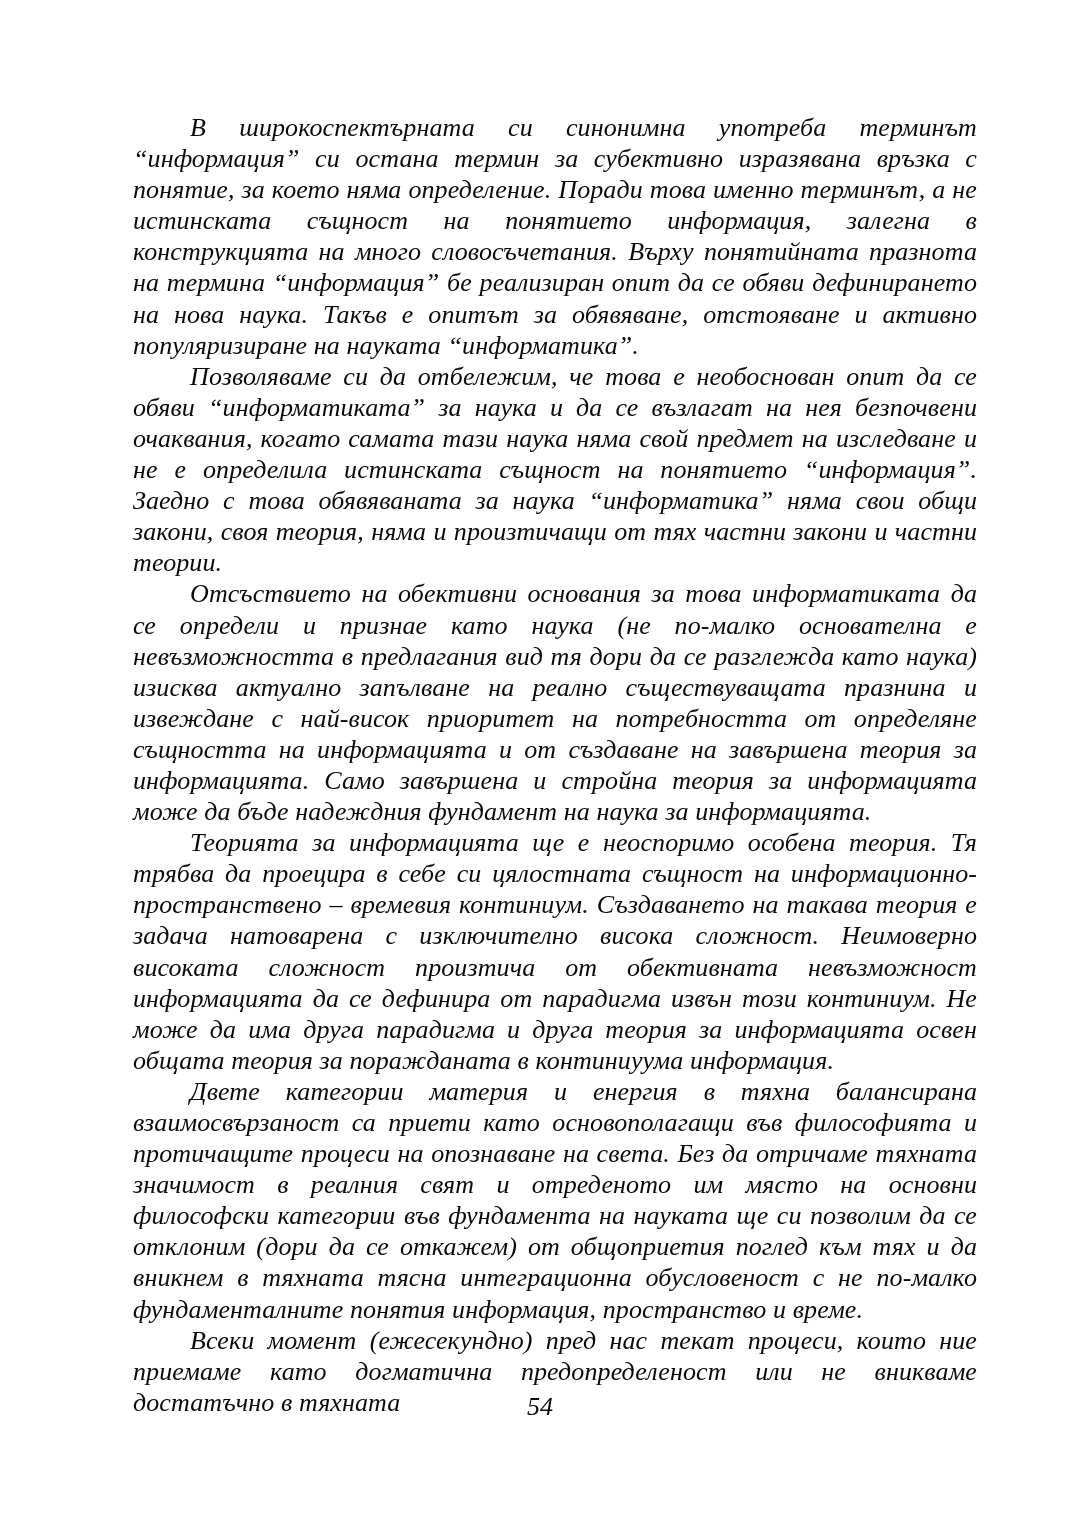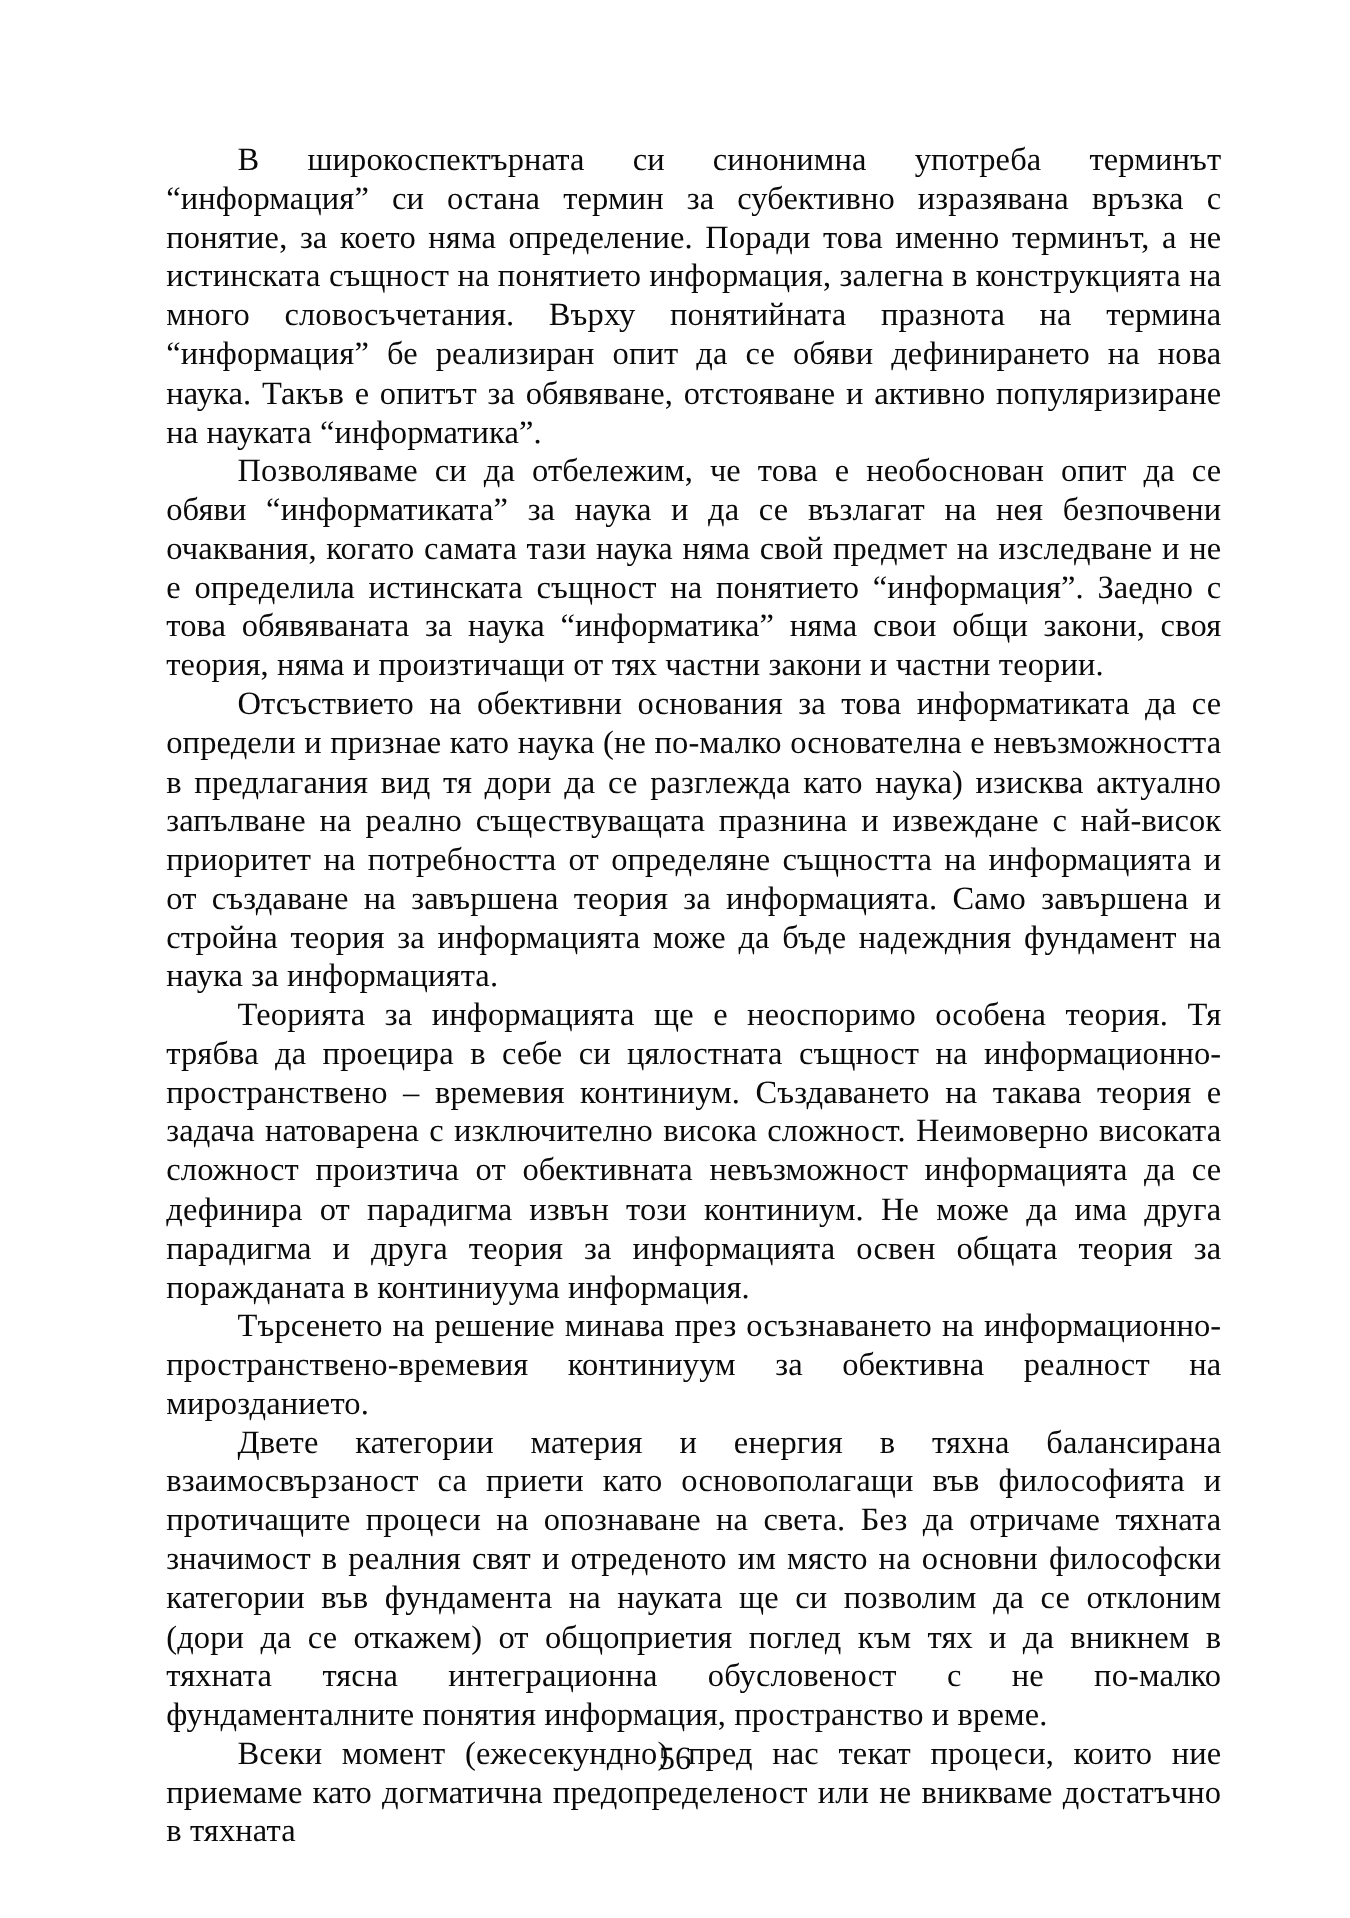--- a/index.html
+++ b/index.html
@@ -15,6 +15,7 @@
     font-family: "Liberation Serif", "DejaVu Serif", serif;
     color: #0a0a0a;
     overflow: hidden;
+    font-style: italic;
   }
   .text-block {
     position: absolute;

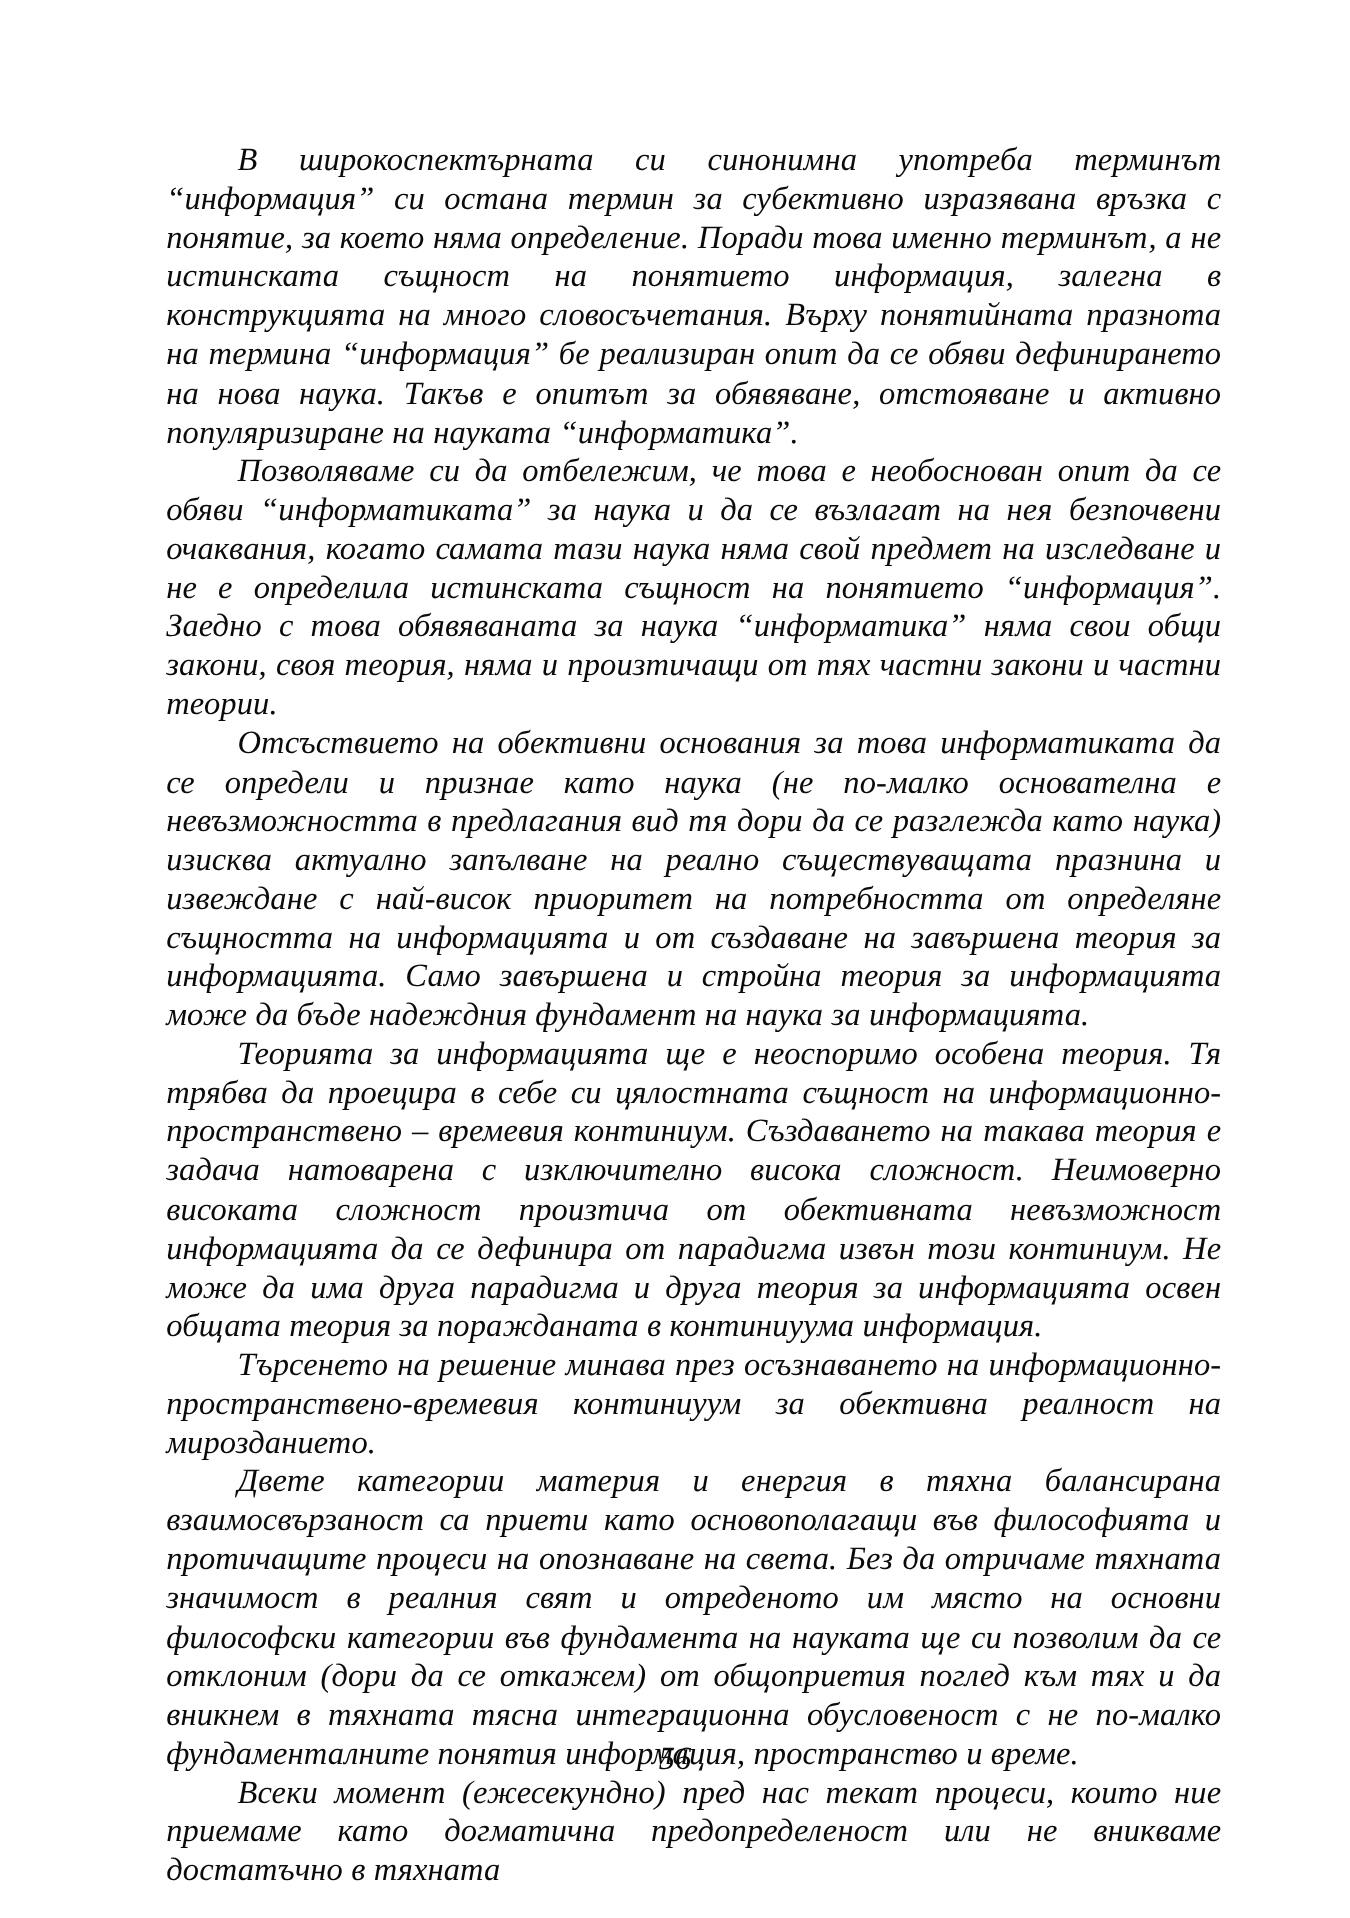--- a/index.html
+++ b/index.html
@@ -50,7 +50,6 @@
     <p>Позволяваме си да отбележим, че това е необоснован опит да се обяви “информатиката” за наука и да се възлагат на нея безпочвени очаквания, когато самата тази наука няма свой предмет на изследване и не е определила истинската същност на понятието “информация”. Заедно с това обявяваната за наука “информатика” няма свои общи закони, своя теория, няма и произтичащи от тях частни закони и частни теории.</p>
     <p>Отсъствието на обективни основания за това информатиката да се определи и признае като наука (не по-малко основателна е невъзможността в предлагания вид тя дори да се разглежда като наука) изисква актуално запълване на реално съществуващата празнина и извеждане с най-висок приоритет на потребността от определяне същността на информацията и от създаване на завършена теория за информацията. Само завършена и стройна теория за информацията може да бъде надеждния фундамент на наука за информацията.</p>
     <p>Теорията за информацията ще е неоспоримо особена теория. Тя трябва да проецира в себе си цялостната същност на информационно-пространствено – времевия континиум. Създаването на такава теория е задача натоварена с изключително висока сложност. Неимоверно високата сложност произтича от обективната невъзможност информацията да се дефинира от парадигма извън този континиум. Не може да има друга парадигма и друга теория за информацията освен общата теория за поражданата в континиуума информация.</p>
-    <p>Търсенето на решение минава през осъзнаването на информационно-пространствено-времевия континиуум за обективна реалност на мирозданието.</p>
     <p>Двете категории материя и енергия в тяхна балансирана взаимосвързаност са приети като основополагащи във философията и протичащите процеси на опознаване на света. Без да отричаме тяхната значимост в реалния свят и отреденото им място на основни философски категории във фундамента на науката ще си позволим да се отклоним (дори да се откажем) от общоприетия поглед към тях и да вникнем в тяхната тясна интеграционна обусловеност с не по-малко фундаменталните понятия информация, пространство и време.</p>
     <p>Всеки момент (ежесекундно) пред нас текат процеси, които ние приемаме като догматична предопределеност или не вникваме достатъчно в тяхната</p>
   </div>

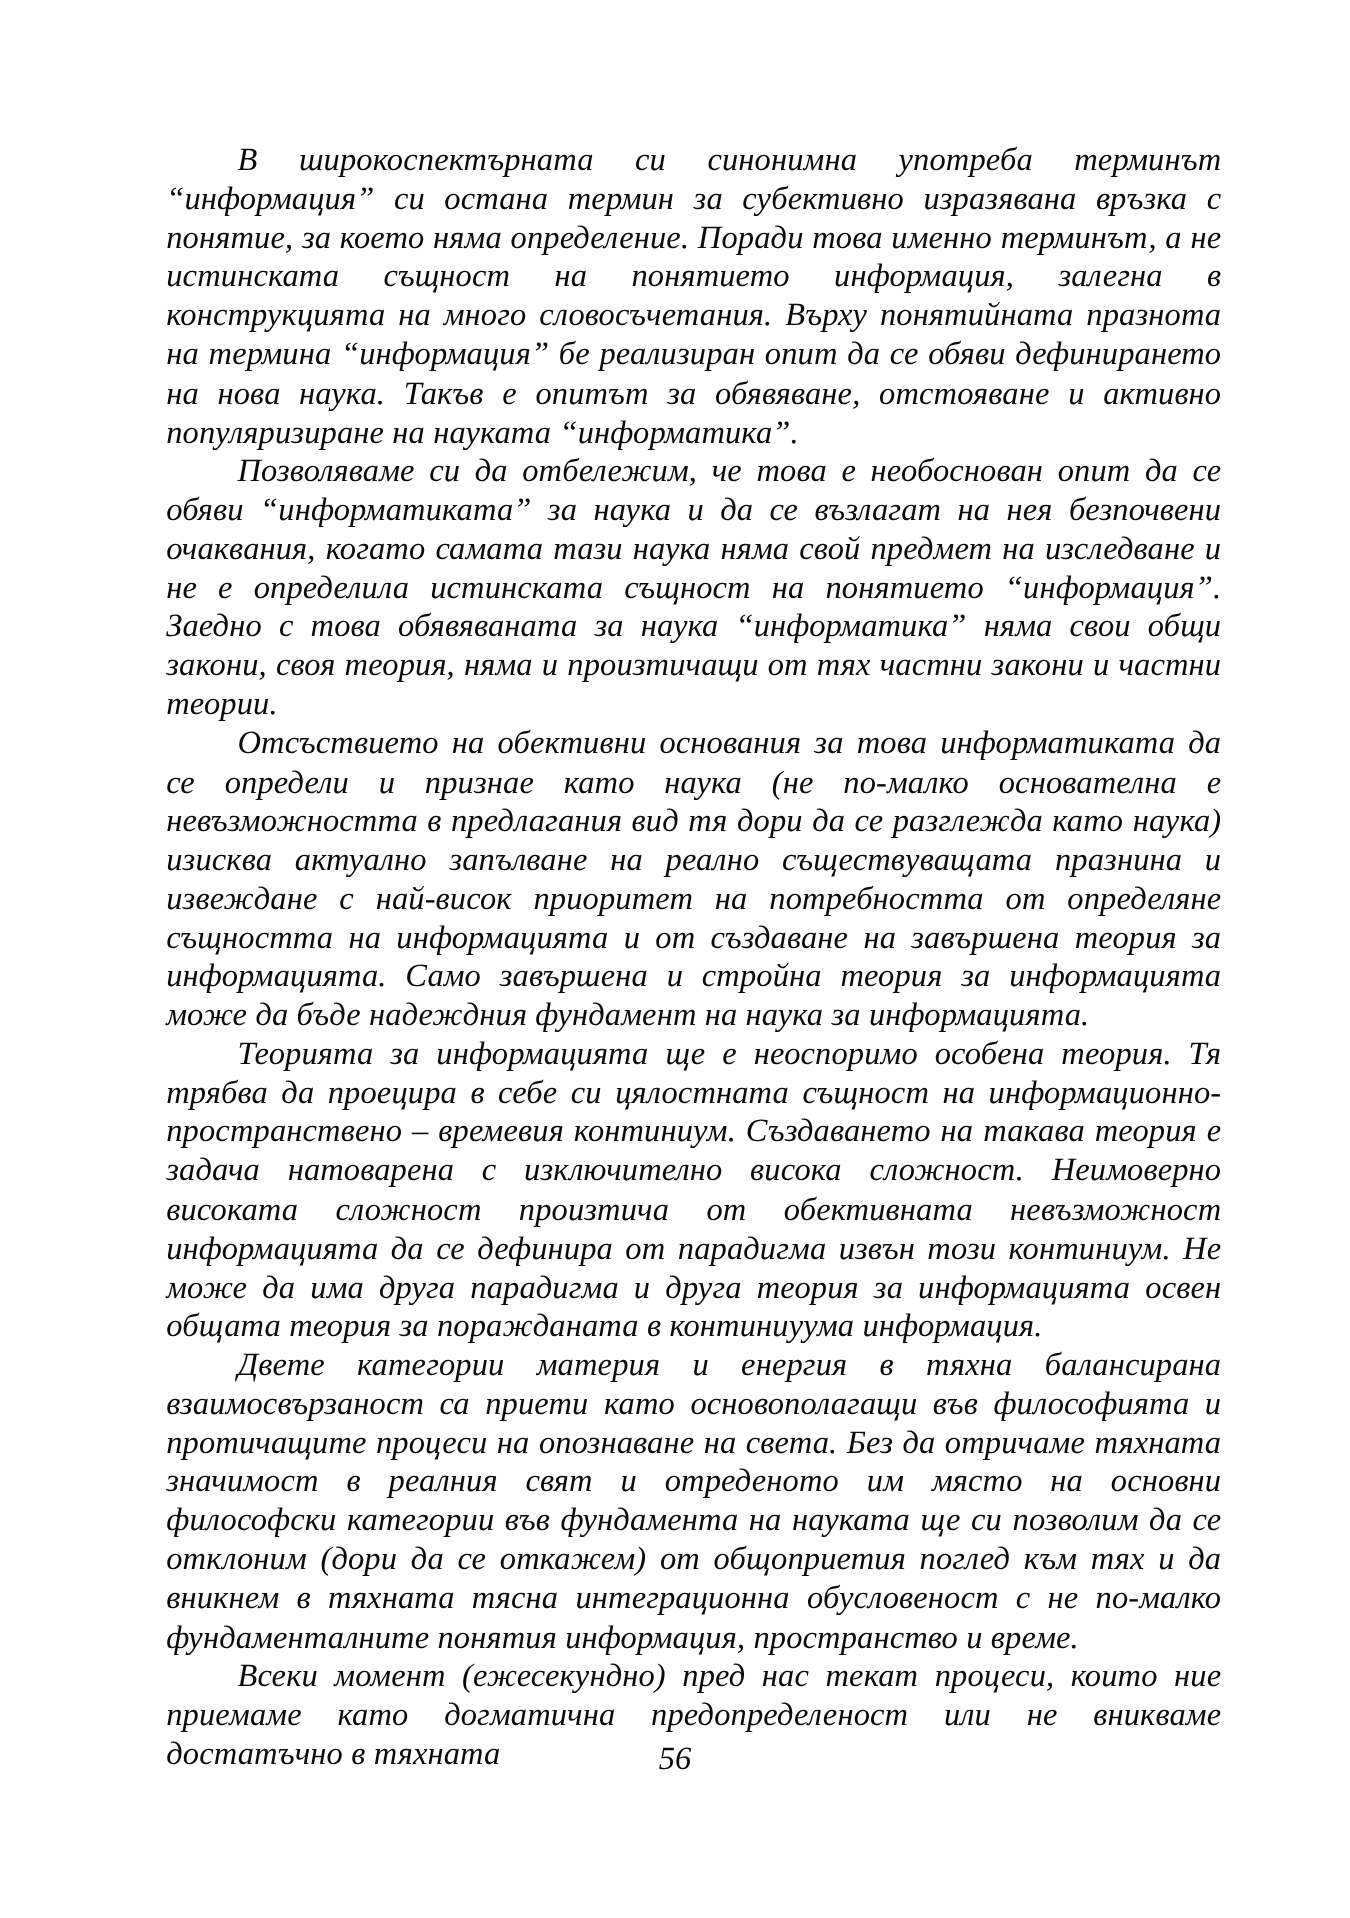--- a/index.html
+++ b/index.html
@@ -53,7 +53,7 @@
     <p>Двете категории материя и енергия в тяхна балансирана взаимосвързаност са приети като основополагащи във философията и протичащите процеси на опознаване на света. Без да отричаме тяхната значимост в реалния свят и отреденото им място на основни философски категории във фундамента на науката ще си позволим да се отклоним (дори да се откажем) от общоприетия поглед към тях и да вникнем в тяхната тясна интеграционна обусловеност с не по-малко фундаменталните понятия информация, пространство и време.</p>
     <p>Всеки момент (ежесекундно) пред нас текат процеси, които ние приемаме като догматична предопределеност или не вникваме достатъчно в тяхната</p>
   </div>
-  <div class="page-number">56</div>
+  <div class="page-number">54</div>
 </div>
 
 </body></html>

